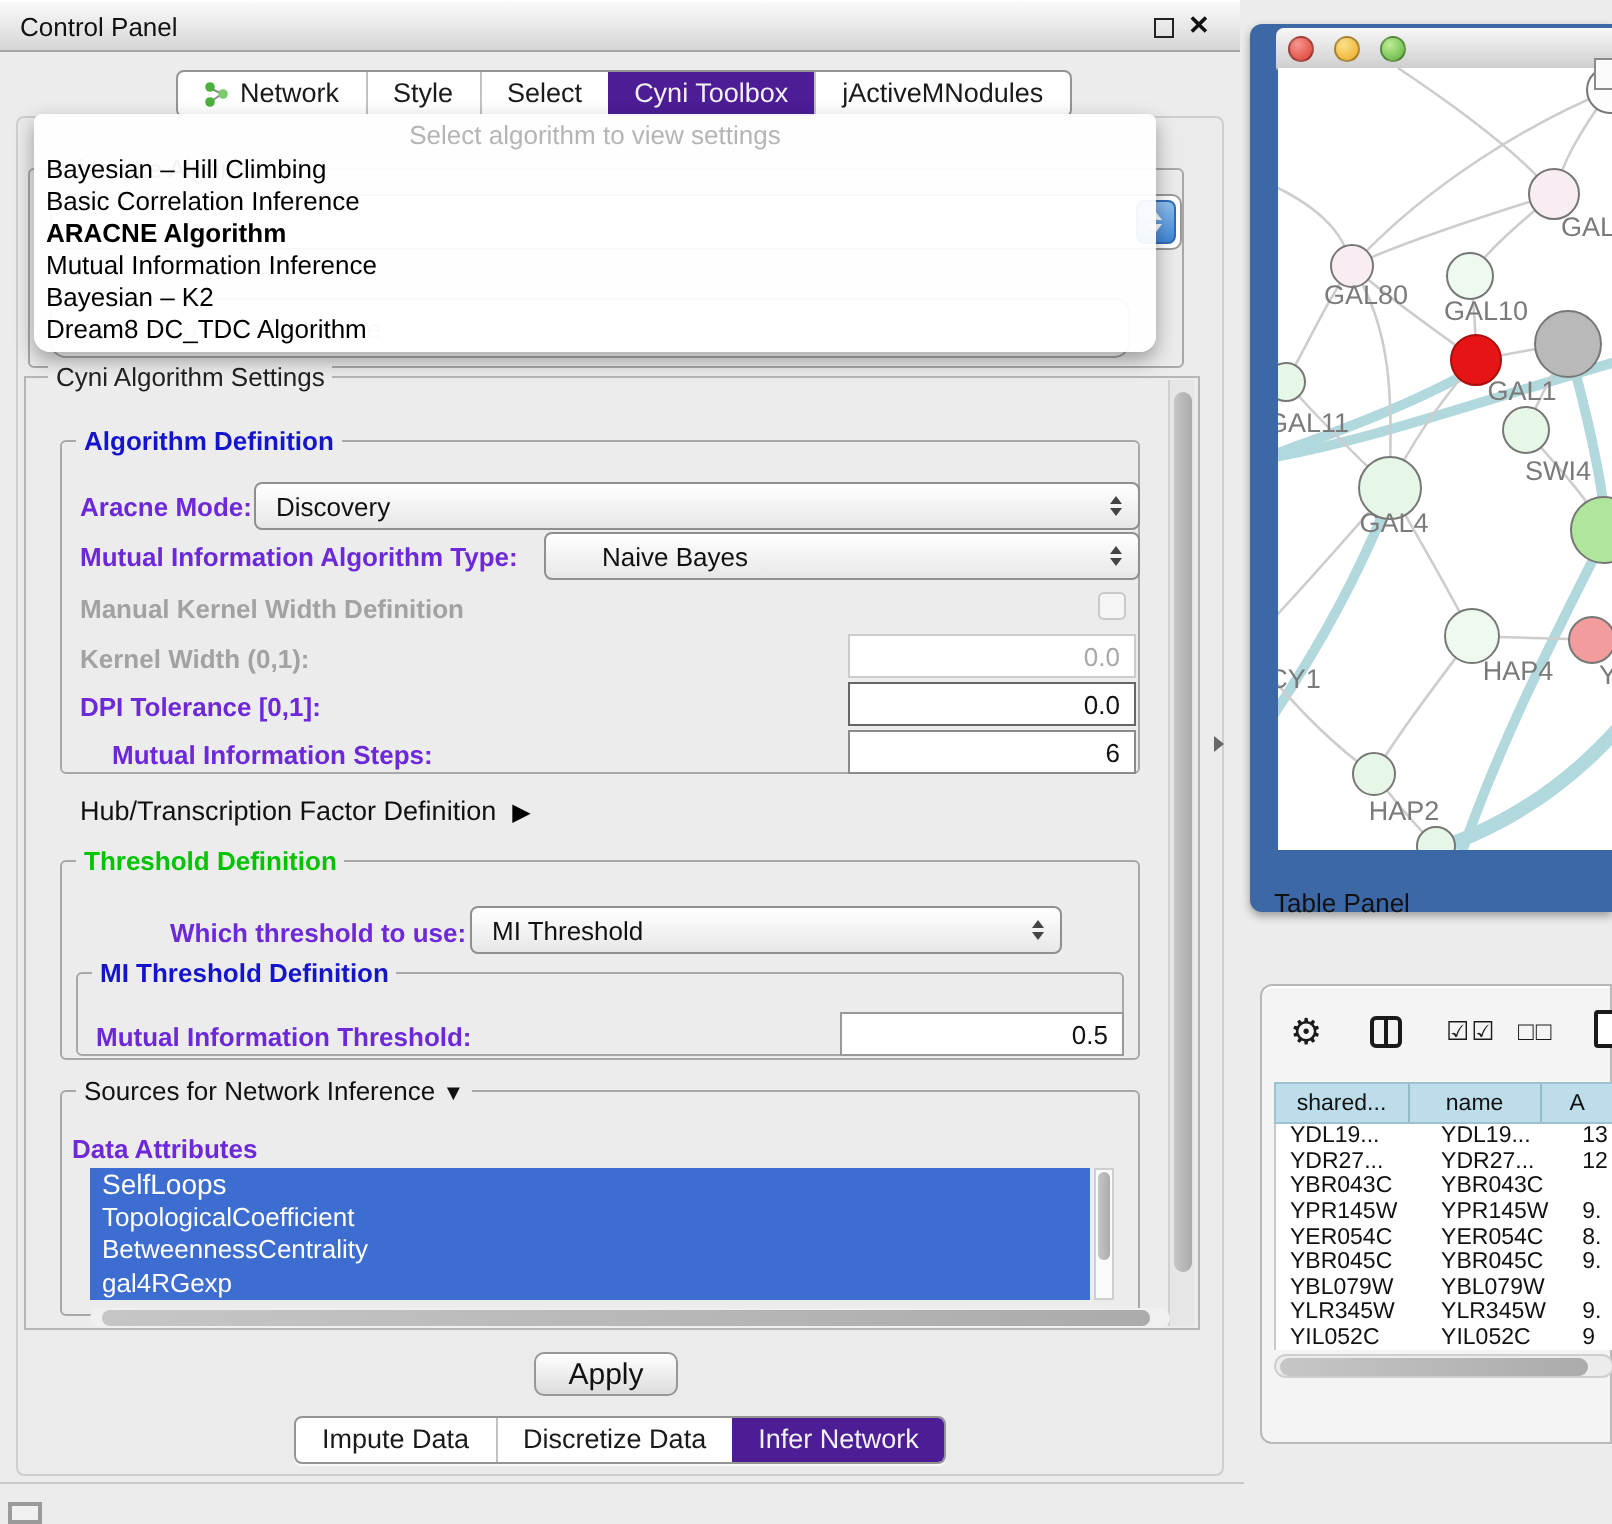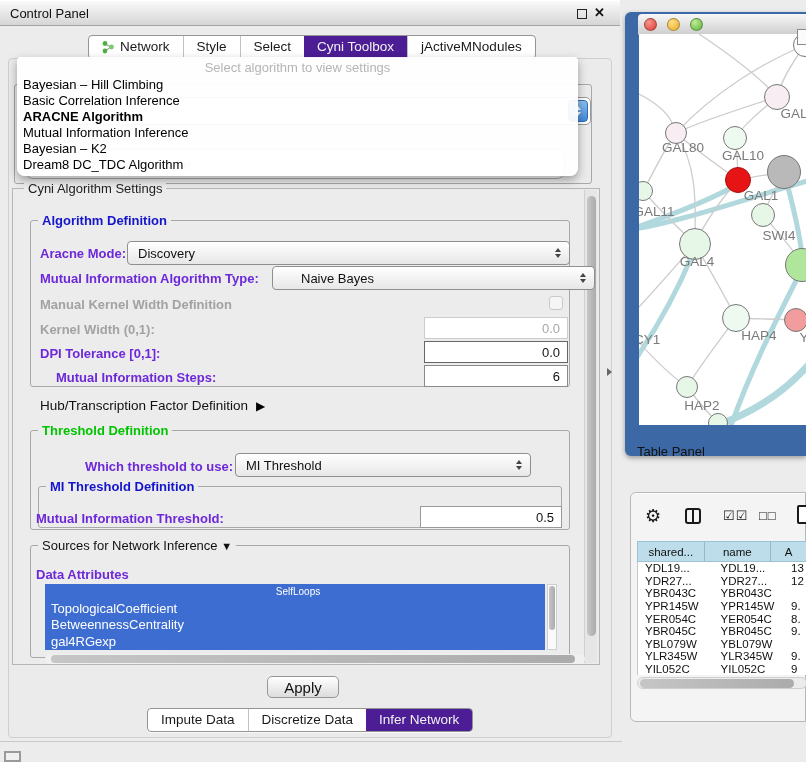--- a/index.html
+++ b/index.html
@@ -117,7 +117,7 @@
 </div>
 
 <span class="abs lbl" style="left:40px;top:271px;">Mutual Information Algorithm Type:</span>
-<div class="combo" style="left:272px;top:266px;width:323px;height:24px;padding-left:28px;">
+<div class="combo" style="left:272px;top:266px;width:298px;height:24px;padding-left:28px;">
   <span>Naive Bayes</span>
   <span class="arr">
       <span class="tri-up"></span>

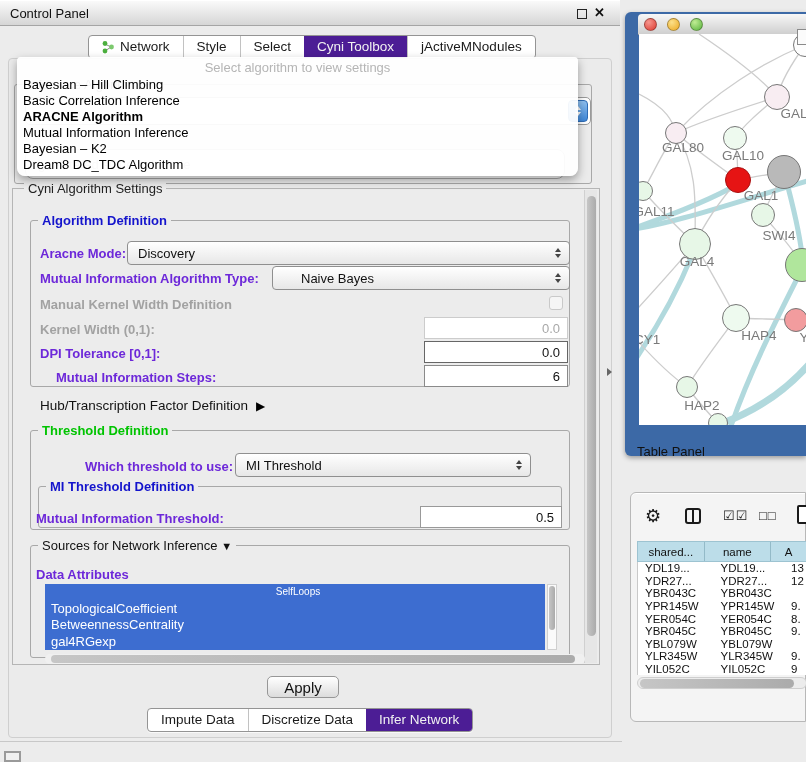--- a/index.html
+++ b/index.html
@@ -163,7 +163,7 @@
 <div class="abs group" style="left:38px;top:486px;width:524px;height:42px;"></div>
 <span class="legend" style="left:46px;top:479px;color:#1414cc;z-index:3;">MI Threshold Definition</span>
 
-<span class="abs lbl" style="left:36px;top:511px;">Mutual Information Threshold:</span>
+<span class="abs lbl" style="left:48px;top:511px;">Mutual Information Threshold:</span>
 <div class="field" style="left:420px;top:506px;width:142px;height:22px;border:1px solid #999;color:#111;">
   <span>0.5</span>
 </div>

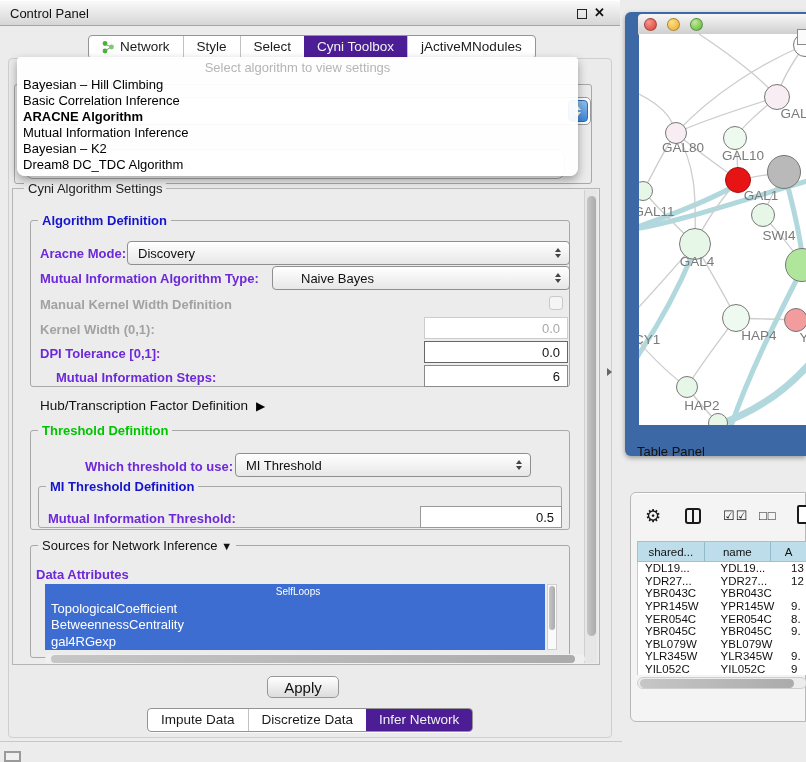--- a/index.html
+++ b/index.html
@@ -177,7 +177,7 @@
 <span class="abs lbl" style="left:36px;top:567px;">Data Attributes</span>
 
 <div class="abs" style="left:45px;top:584px;width:500px;height:66px;background:#3d6dd0;overflow:hidden;">
-  <div style="height:16.5px;line-height:16.5px;padding-left:6px;font-size:10px;color:#fff;text-align:center;">SelfLoops</div>
+  <div style="height:16.5px;line-height:16.5px;padding-left:6px;font-size:14px;color:#fff;">SelfLoops</div>
   <div style="height:16.5px;line-height:16.5px;padding-left:6px;font-size:13px;color:#fff;">TopologicalCoefficient</div>
   <div style="height:16.5px;line-height:16.5px;padding-left:6px;font-size:13px;color:#fff;">BetweennessCentrality</div>
   <div style="height:16.5px;line-height:16.5px;padding-left:6px;font-size:13px;color:#fff;">gal4RGexp</div>

